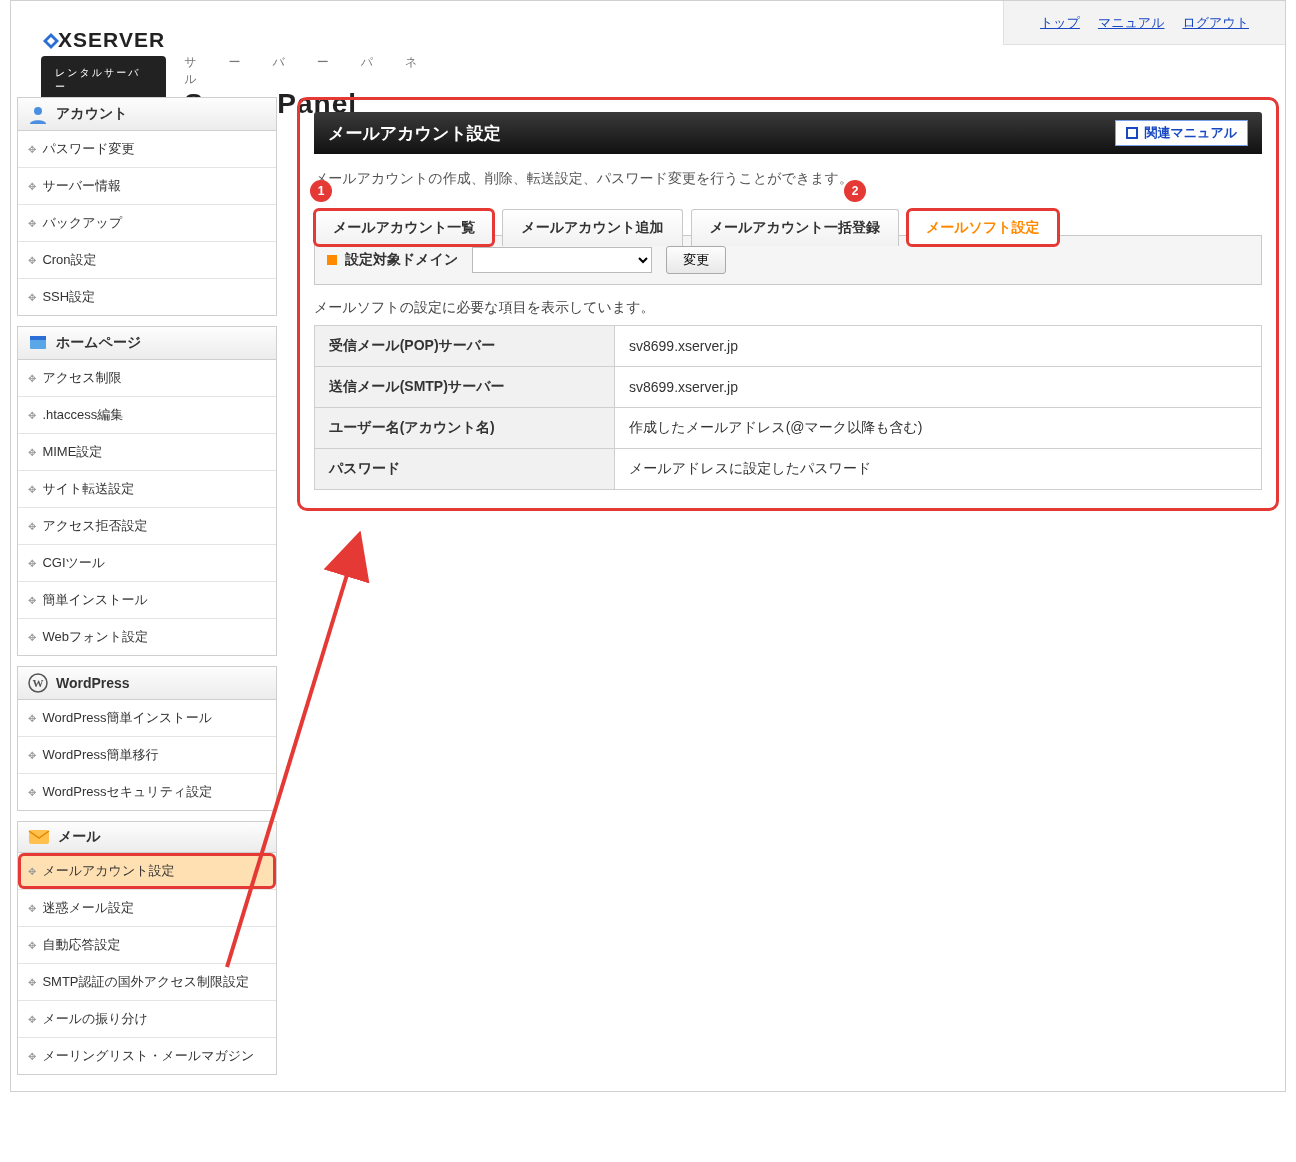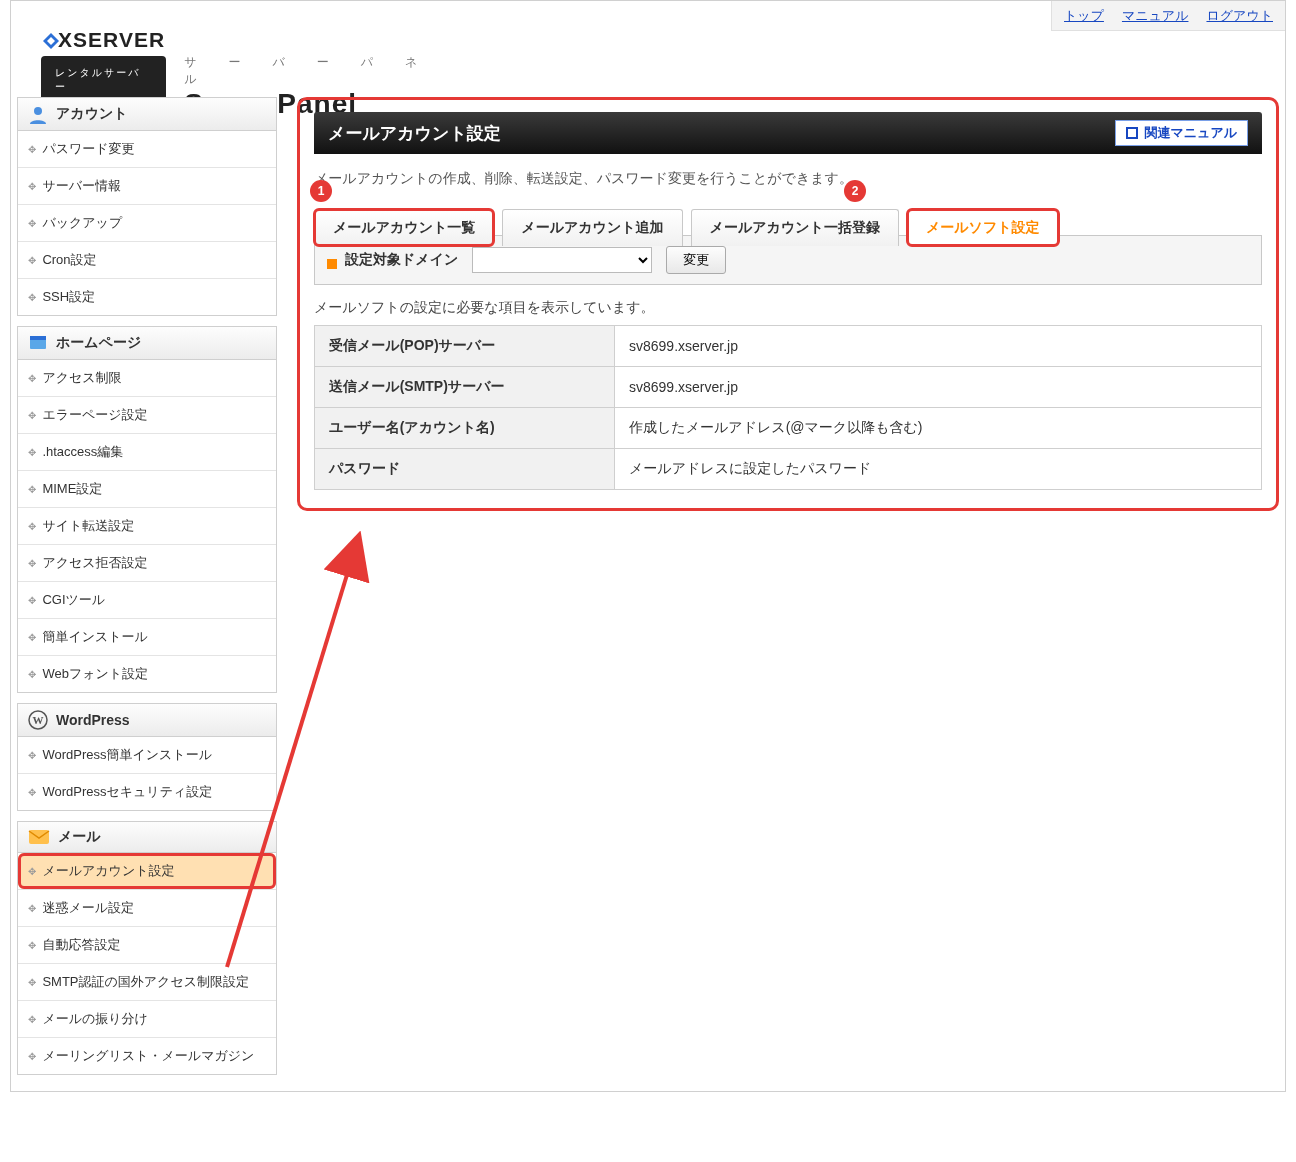--- a/index.html
+++ b/index.html
@@ -29,7 +29,7 @@
   .logo-sp .sp { font-size:28px; font-weight:bold; letter-spacing:1px; color:#222;}
   .toplinks {
     margin-left:auto; background:#f3f3f3; border-left:1px solid #e0e0e0; border-bottom:1px solid #e0e0e0;
-    height: 30px; display:flex; align-items:center; gap: 18px; padding: 0 12px; font-size:13px;
+    height: 44px; display:flex; align-items:center; gap: 18px; padding: 0 36px; font-size:13px;
   }
   .toplinks a { color:#1747c1; text-decoration: underline; cursor:pointer;}
   .layout { display:flex; padding: 6px; gap: 20px; align-items:flex-start; }

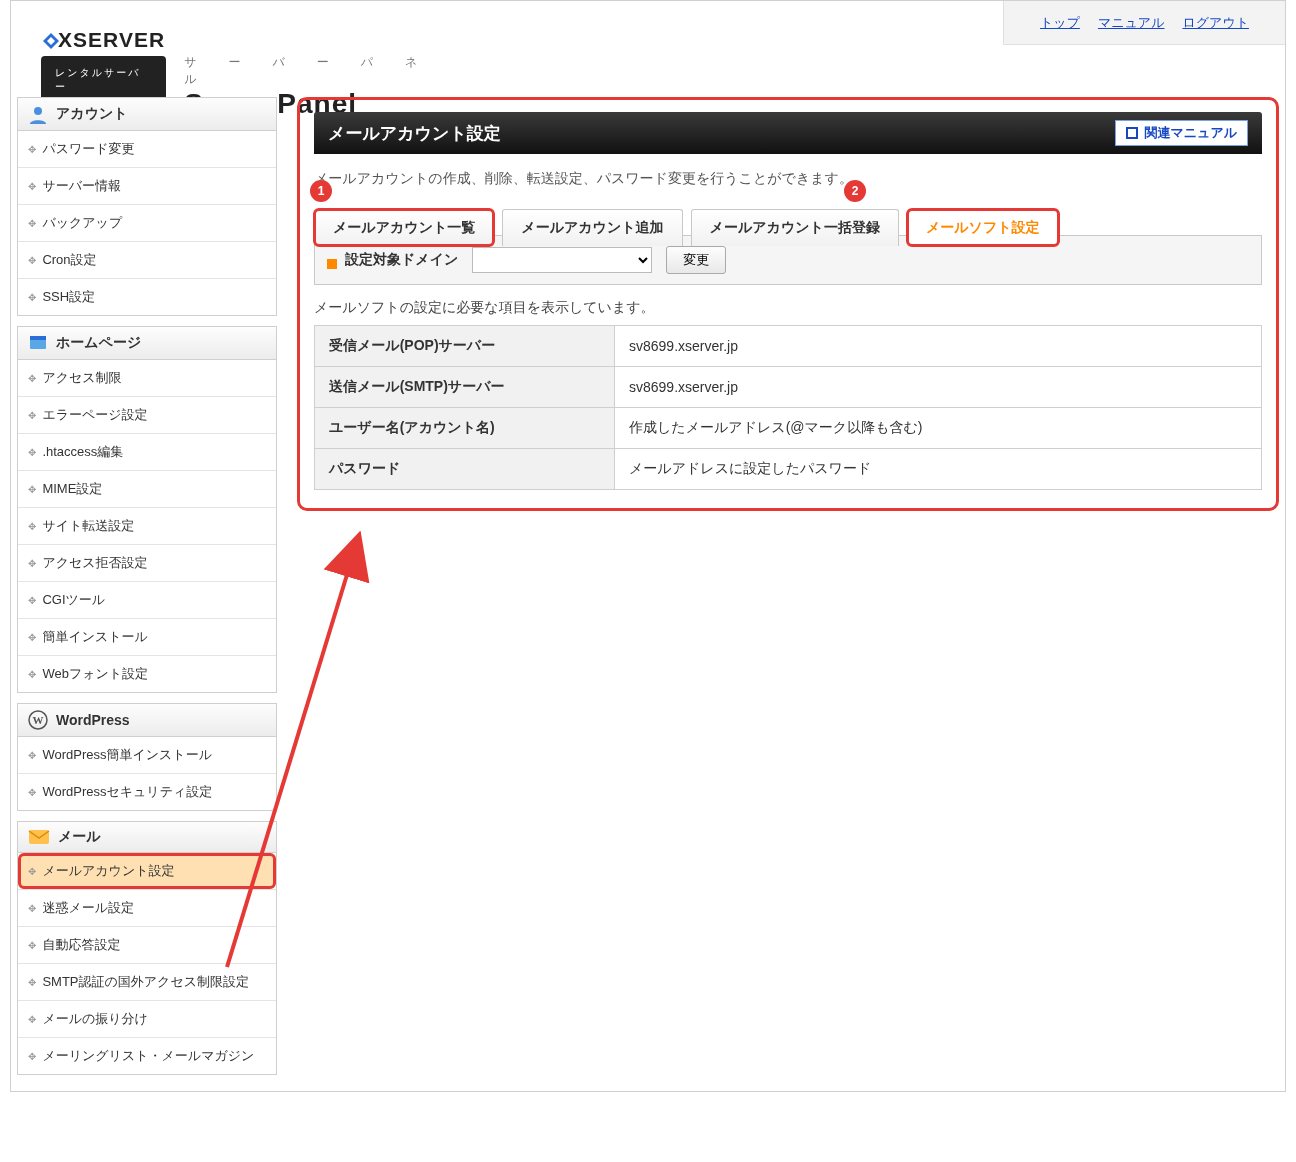--- a/index.html
+++ b/index.html
@@ -92,7 +92,7 @@
     border:1px solid #c8c8c8; border-top:none; background:#f5f5f5;
     padding:10px 12px; display:flex; align-items:center; gap:14px; font-size:14px; font-weight:bold;
   }
-  .domain-row .lab{ display:flex; align-items:flex-end; gap:8px; }
+  .domain-row .lab{ display:flex; align-items:center; gap:8px; }
   .domain-row .lab .sq2{width:10px;height:10px;background:#ff8a00;display:inline-block;}
   .domain-row select{
     width:180px; height:26px; border:1px solid #bbb; background:#fff; font-size:13px;

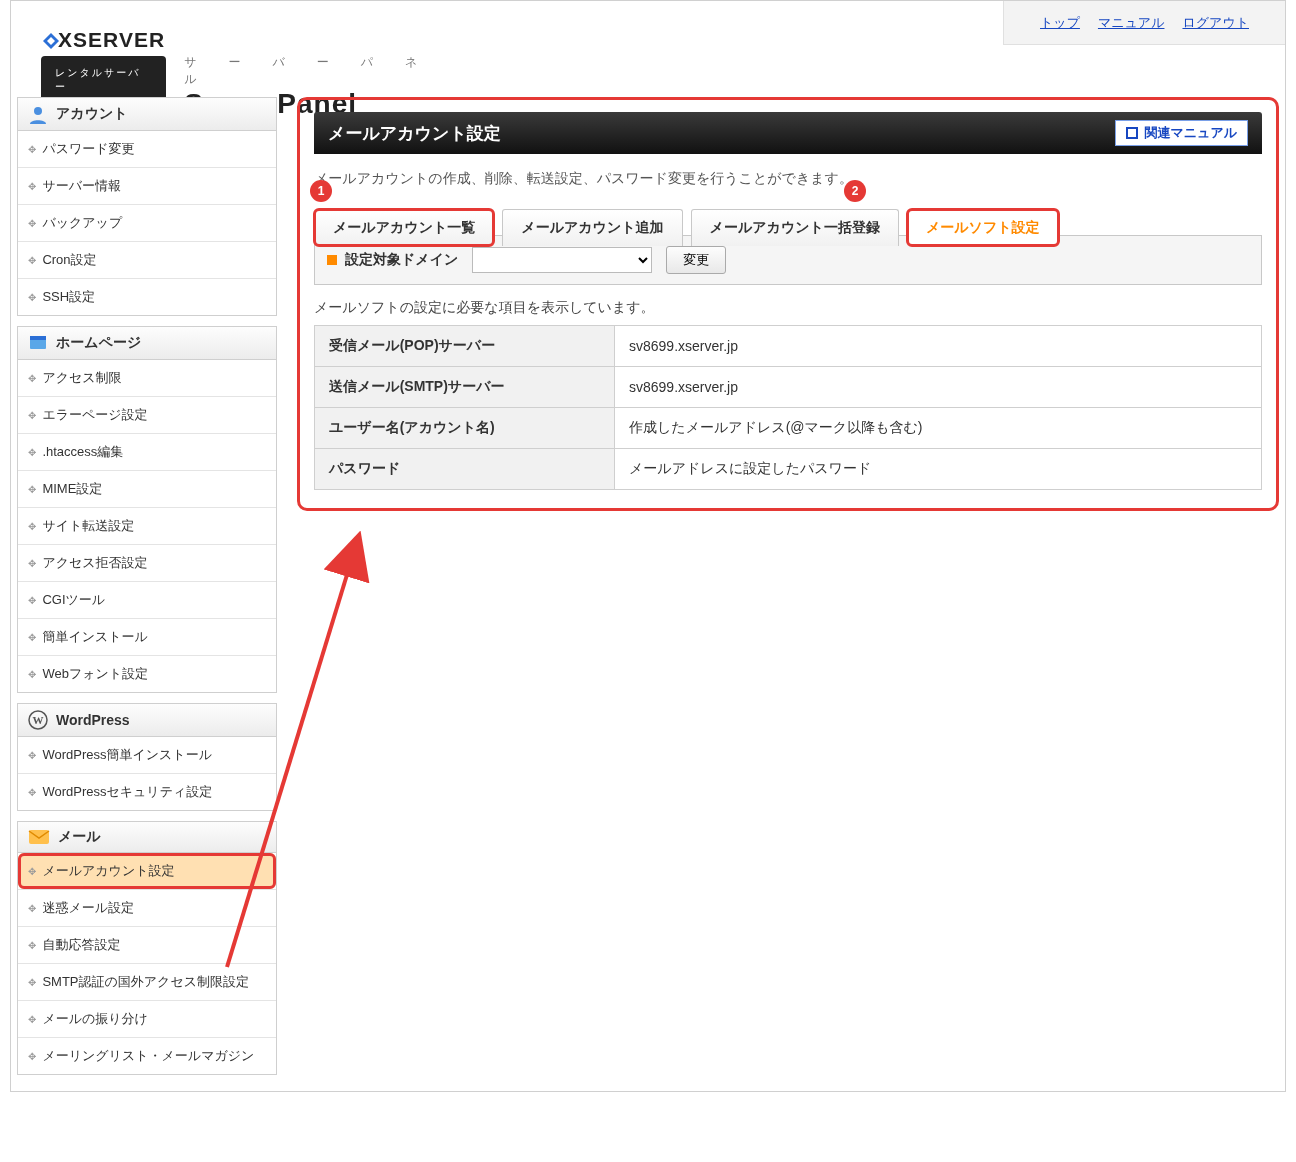--- a/index.html
+++ b/index.html
@@ -182,9 +182,6 @@
         <ul>
           <li>
               <span>アクセス制限</span>
-            </li>
-          <li>
-              <span>エラーページ設定</span>
             </li>
           <li>
               <span>.htaccess編集</span>

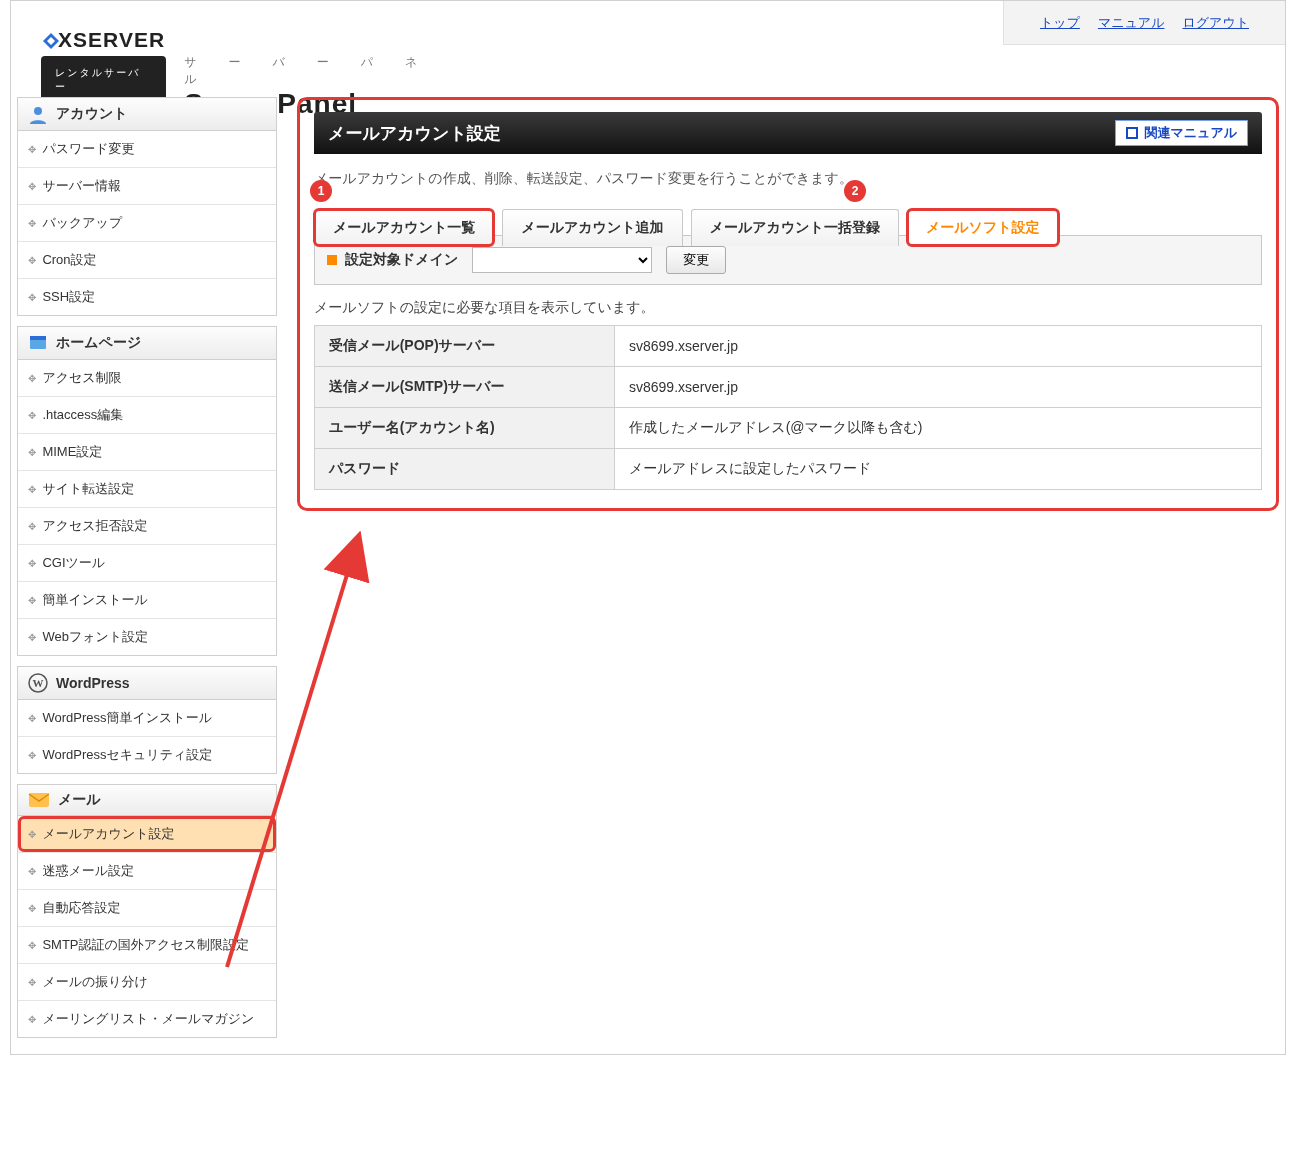--- a/index.html
+++ b/index.html
@@ -218,6 +218,9 @@
         <ul>
           <li>
               <span>WordPress簡単インストール</span>
+            </li>
+          <li>
+              <span>WordPress簡単移行</span>
             </li>
           <li>
               <span>WordPressセキュリティ設定</span>

